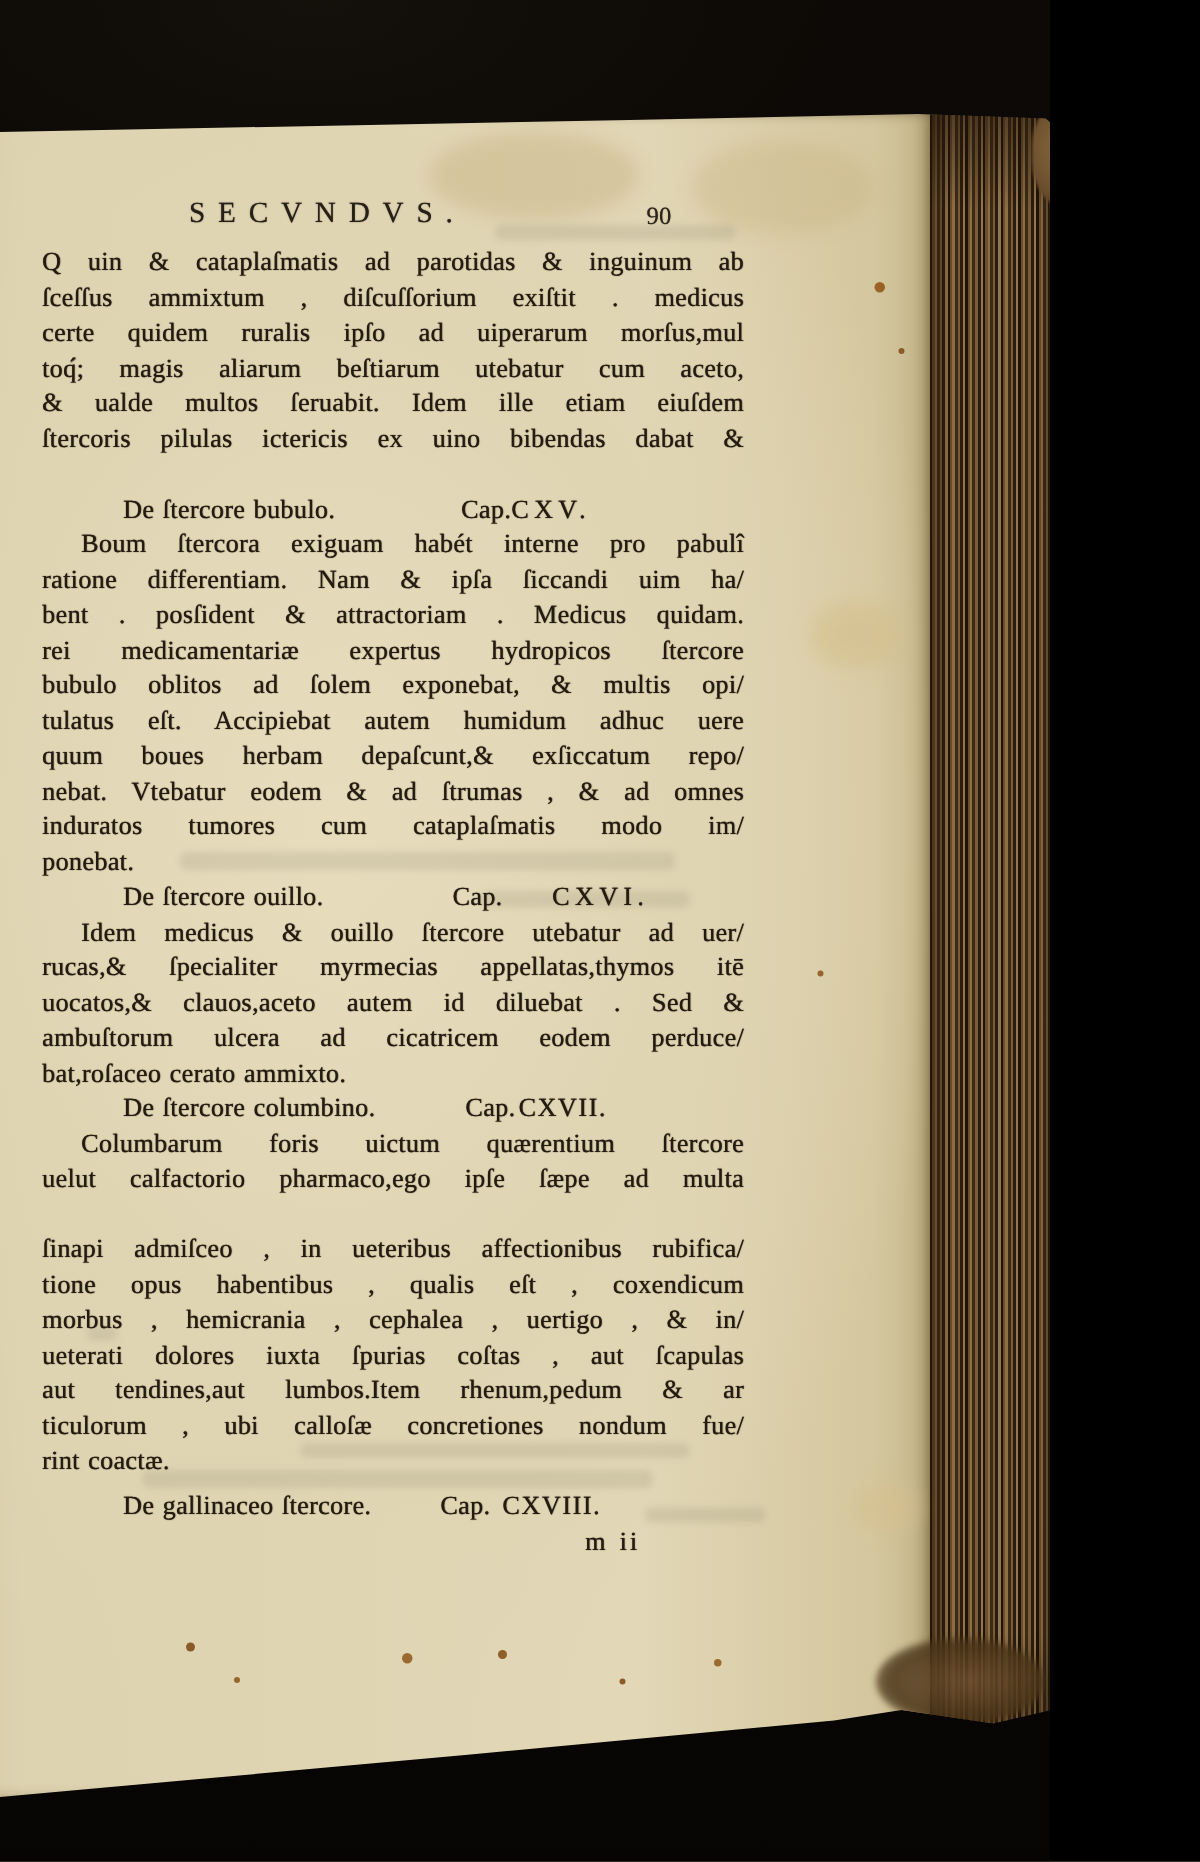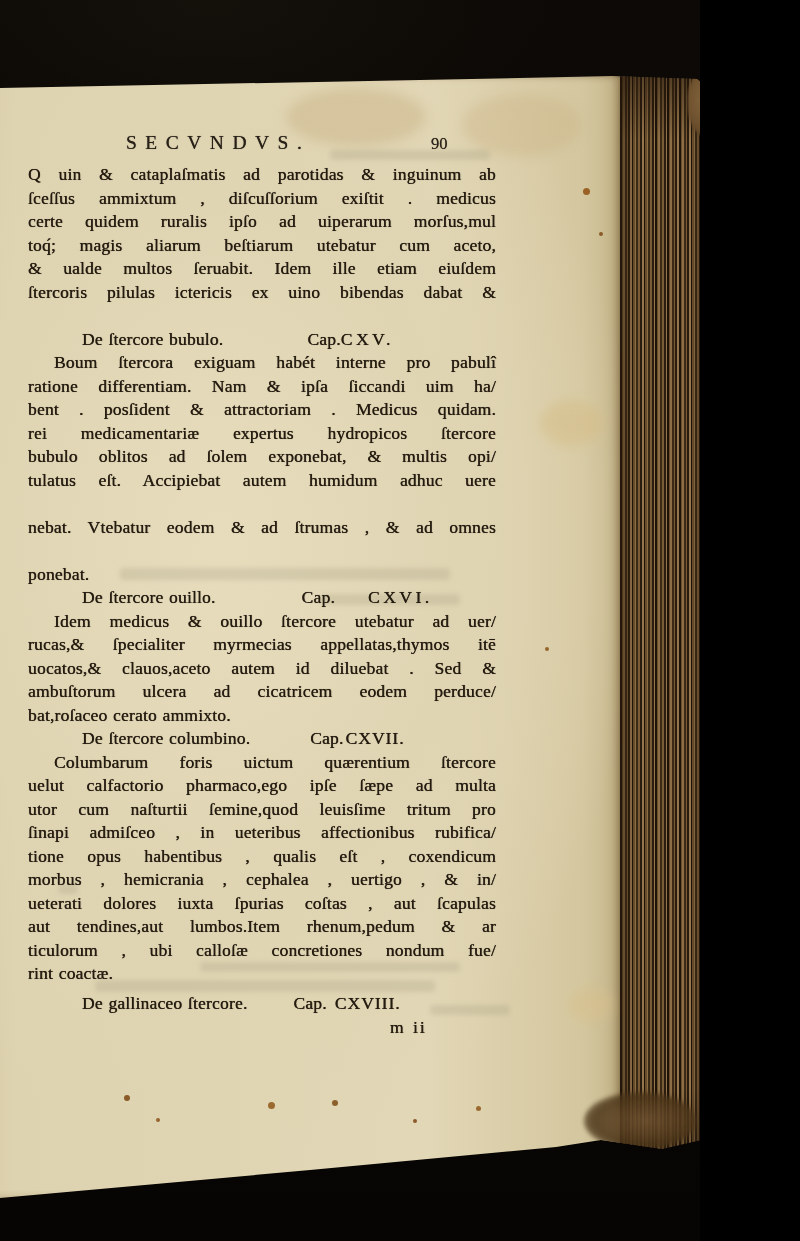--- a/index.html
+++ b/index.html
@@ -116,6 +116,7 @@
       <div class="line j" style="top:421.5px">rei medicamentariæ expertus hydropicos ſtercore</div>
       <div class="line j" style="top:445px">bubulo oblitos ad ſolem exponebat, &amp; multis opi/</div>
       <div class="line j" style="top:468.5px">tulatus eſt. Accipiebat autem humidum adhuc uere</div>
+      <div class="line j" style="top:492px">quum boues herbam depaſcunt,&amp; exſiccatum repo/</div>
       <div class="line j" style="top:515.5px">nebat. Vtebatur eodem &amp; ad ſtrumas , &amp; ad omnes</div>
       <div class="line" style="top:562.5px">ponebat.</div>
 

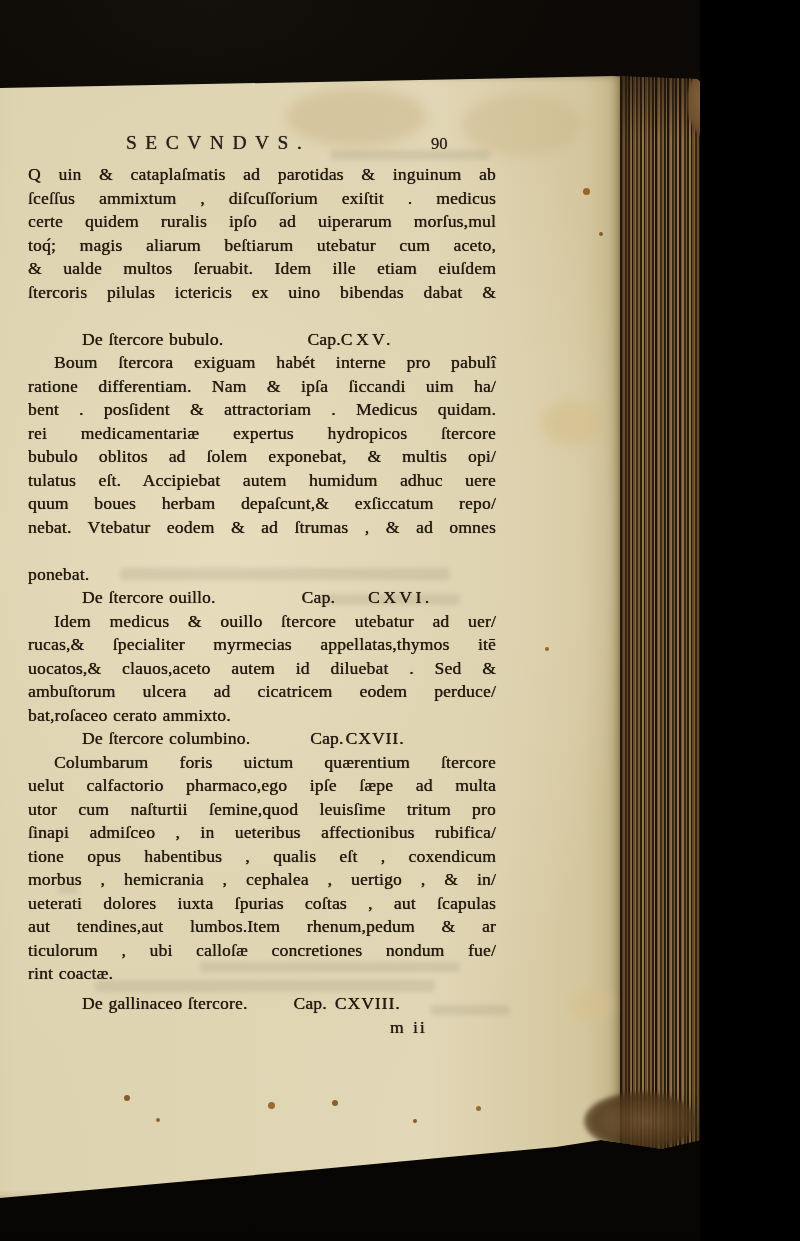--- a/index.html
+++ b/index.html
@@ -118,6 +118,7 @@
       <div class="line j" style="top:468.5px">tulatus eſt. Accipiebat autem humidum adhuc uere</div>
       <div class="line j" style="top:492px">quum boues herbam depaſcunt,&amp; exſiccatum repo/</div>
       <div class="line j" style="top:515.5px">nebat. Vtebatur eodem &amp; ad ſtrumas , &amp; ad omnes</div>
+      <div class="line j" style="top:539px">induratos tumores cum cataplaſmatis modo im/</div>
       <div class="line" style="top:562.5px">ponebat.</div>
 
       <div class="line h" style="top:586px">

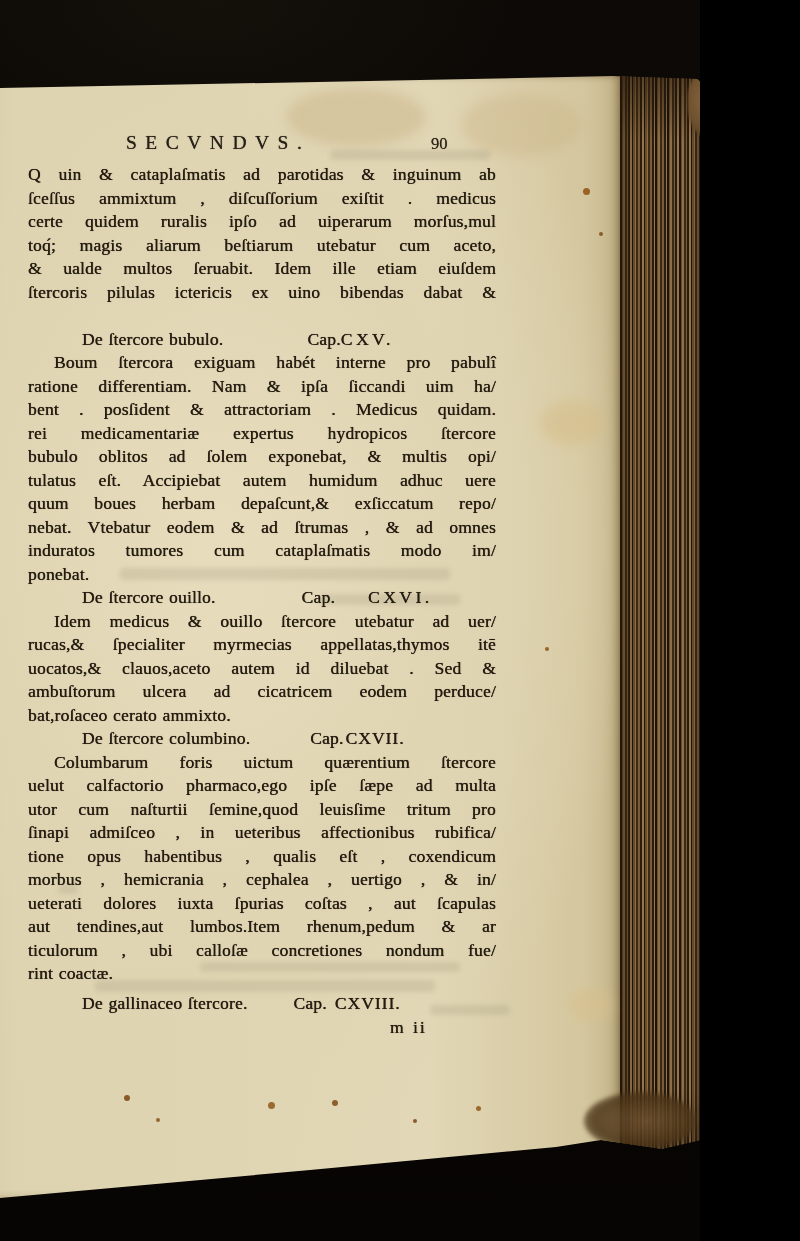--- a/index.html
+++ b/index.html
@@ -137,7 +137,6 @@
 
       <div class="line j ind" style="top:750.5px">Columbarum foris uictum quærentium ſtercore</div>
       <div class="line j" style="top:774px">uelut calfactorio pharmaco,ego ipſe ſæpe ad multa</div>
-      <div class="line j" style="top:797.5px">utor cum naſturtii ſemine,quod leuisſime tritum pro</div>
       <div class="line j" style="top:821px">ſinapi admiſceo , in ueteribus affectionibus rubifica/</div>
       <div class="line j" style="top:844.5px">tione opus habentibus , qualis eſt , coxendicum</div>
       <div class="line j" style="top:868px">morbus , hemicrania , cephalea , uertigo , &amp; in/</div>

